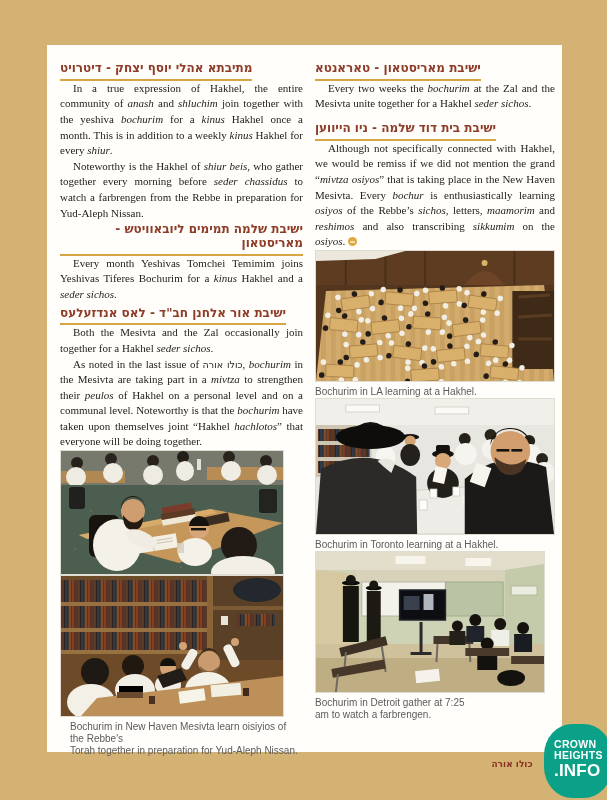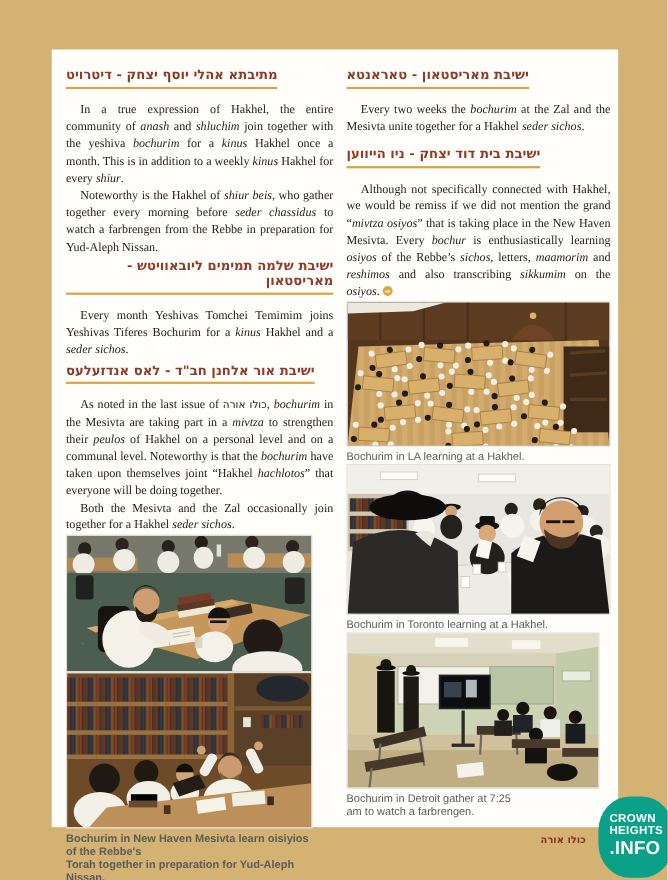--- a/index.html
+++ b/index.html
@@ -28,7 +28,7 @@
   .mt-10 { margin-top:10px; }
 
   p.body {
-    margin:12px 0 0 0; font-size:11px; line-height:15.6px;
+    margin:0 0 0 0; font-size:11px; line-height:15.6px;
     text-align:justify; color:#28211d; text-indent:13px;
   }
   p.body + p.body { margin-top:0; }

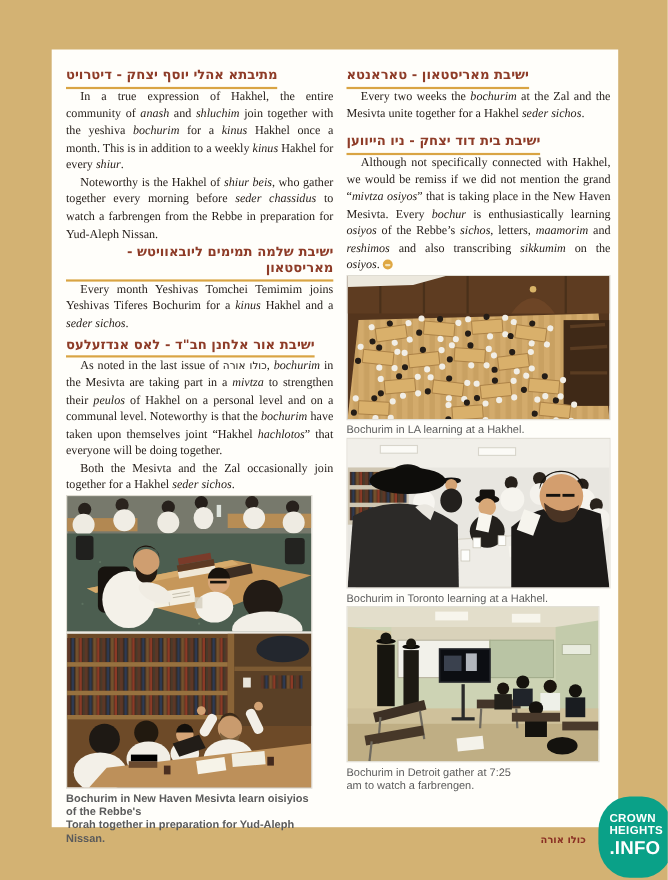--- a/index.html
+++ b/index.html
@@ -229,7 +229,7 @@
       <h2 class="heading mt-top" dir="rtl">ישיבת מאריסטאון - טאראנטא</h2>
       <p class="body">Every two weeks the <em>bochurim</em> at the Zal and the Mesivta unite together for a Hakhel <em>seder sichos</em>.</p>
 
-      <h2 class="heading mt-10" dir="rtl">ישיבת בית דוד יצחק - ניו הייווען</h2>
+      <h2 class="heading mt-10" dir="rtl">ישיבת בית דוד שלמה - ניו הייווען</h2>
       <p class="body"><span>Although not specifically connected with Hakhel, we would be remiss if we did not mention the grand “<em>mivtza osiyos</em>” that is taking place in the New Haven Mesivta. Every <em>bochur</em> is enthusiastically learning <em>osiyos</em> of the Rebbe’s <em>sichos</em>, letters, <em>maamorim</em> and <em>reshimos</em> and also transcribing <em>sikkumim</em> on the <em>osiyos</em>.</span><span class="endmark"></span></p>
 
       <figure class="photo ph-r1">

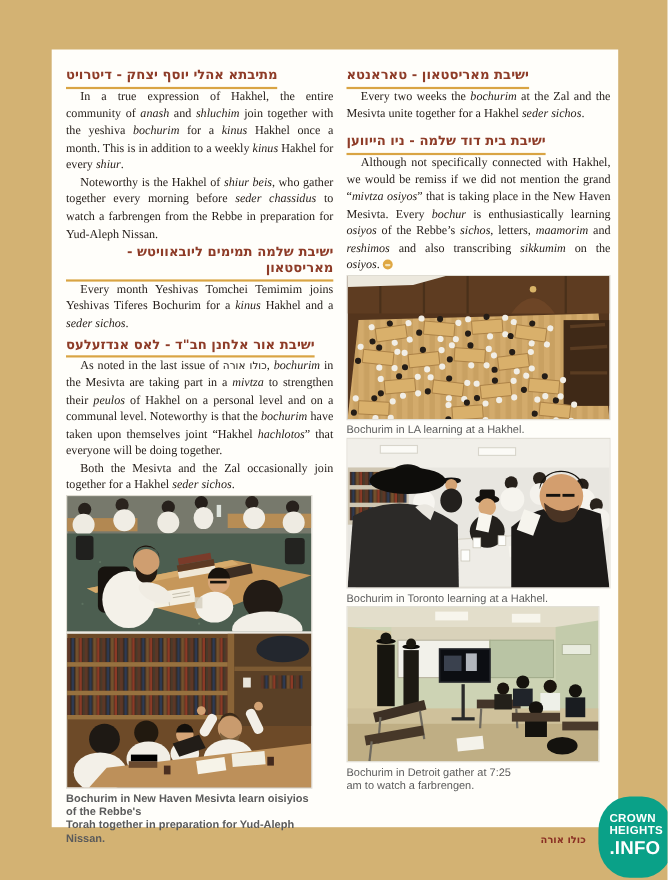--- a/index.html
+++ b/index.html
@@ -120,8 +120,8 @@
       <p class="body">Every month Yeshivas Tomchei Temimim joins Yeshivas Tiferes Bochurim for a <em>kinus</em> Hakhel and a <em>seder sichos</em>.</p>
 
       <h2 class="heading mt-sec" dir="rtl">ישיבת אור אלחנן חב"ד - לאס אנדזעלעס</h2>
+      <p class="body">Both the Mesivta and the Zal occasionally join together for a Hakhel <em>seder sichos</em>.</p>
       <p class="body">As noted in the last issue of <span class="he">כולו אורה</span>, <em>bochurim</em> in the Mesivta are taking part in a <em>mivtza</em> to strengthen their <em>peulos</em> of Hakhel on a personal level and on a communal level. Noteworthy is that the <em>bochurim</em> have taken upon themselves joint “Hakhel <em>hachlotos</em>” that everyone will be doing together.</p>
-      <p class="body">Both the Mesivta and the Zal occasionally join together for a Hakhel <em>seder sichos</em>.</p>
 
       <figure class="photo ph-left ph-a">
         <svg width="222" height="123" viewBox="0 0 222 123">

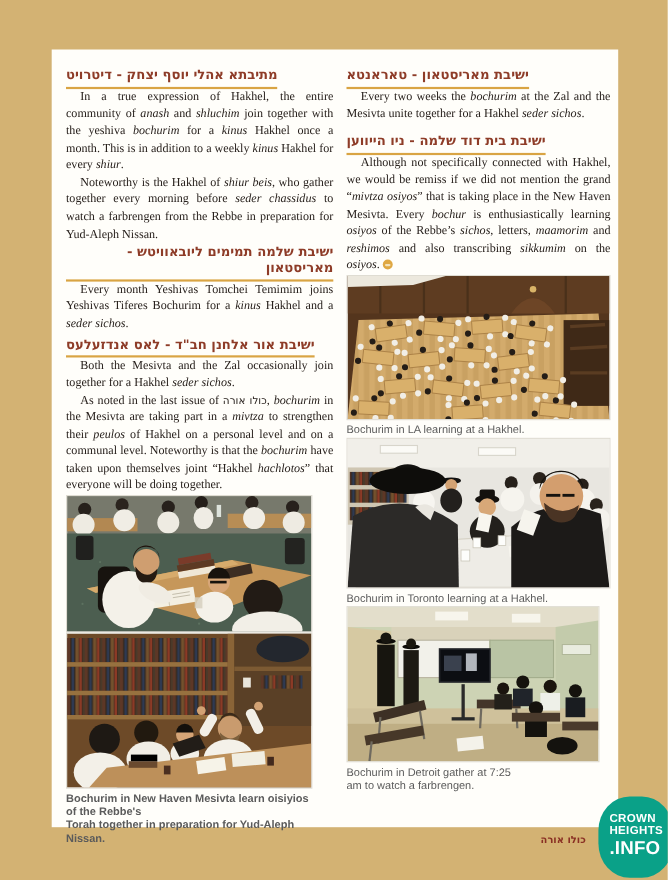--- a/index.html
+++ b/index.html
@@ -52,7 +52,7 @@
     font-size:10px; line-height:12px; color:#5b5b5b;
     margin:4px 0 0 0; white-space:pre-line;
   }
-  .cap-left { width:228px;font-weight:bold; }
+  .cap-left { margin-left:10px; width:228px; }
   .cap-narrow { width:165px; }
 
   .endmark {

